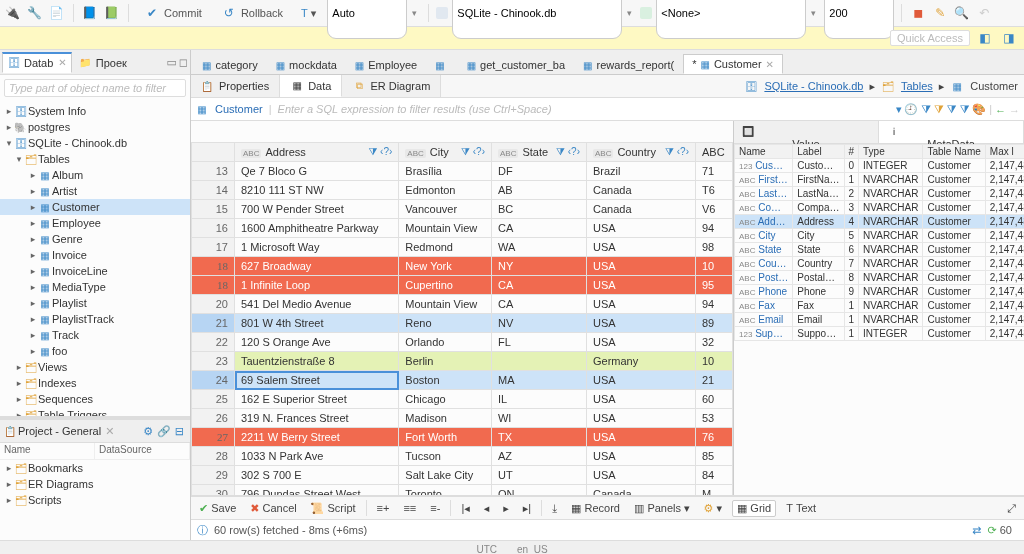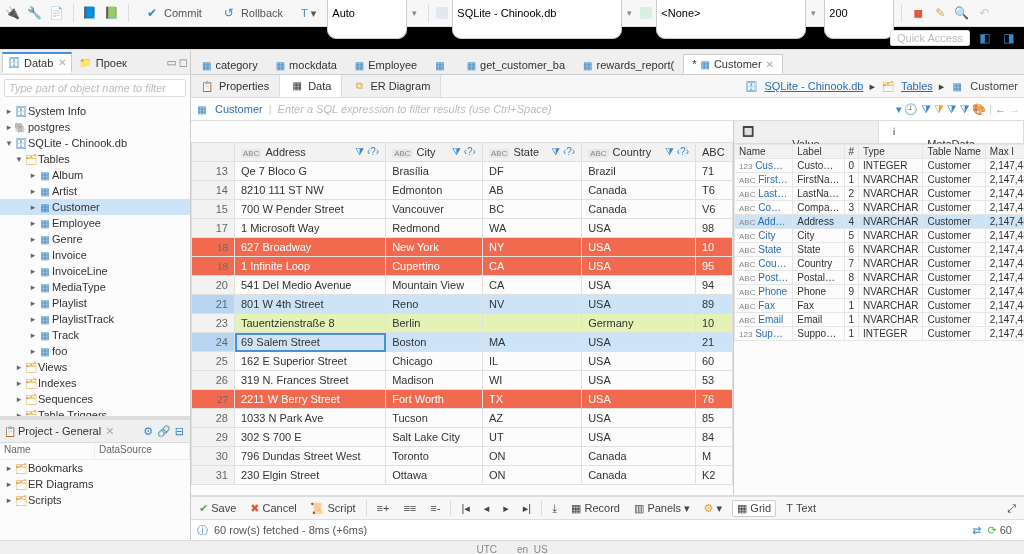--- a/index.html
+++ b/index.html
@@ -39,7 +39,7 @@
 .chip-icon { width:12px;height:12px; background:#e1e8f0; border-radius:2px; margin-right:4px;}
 .row2 {
   height: 22px; display:flex; justify-content:flex-end; align-items:center;
-  background:#000000; padding:0 6px; gap:6px;
+  background:#fef9c3; padding:0 6px; gap:6px;
   border-bottom:1px solid #ddd;
 }
 .quick-access {

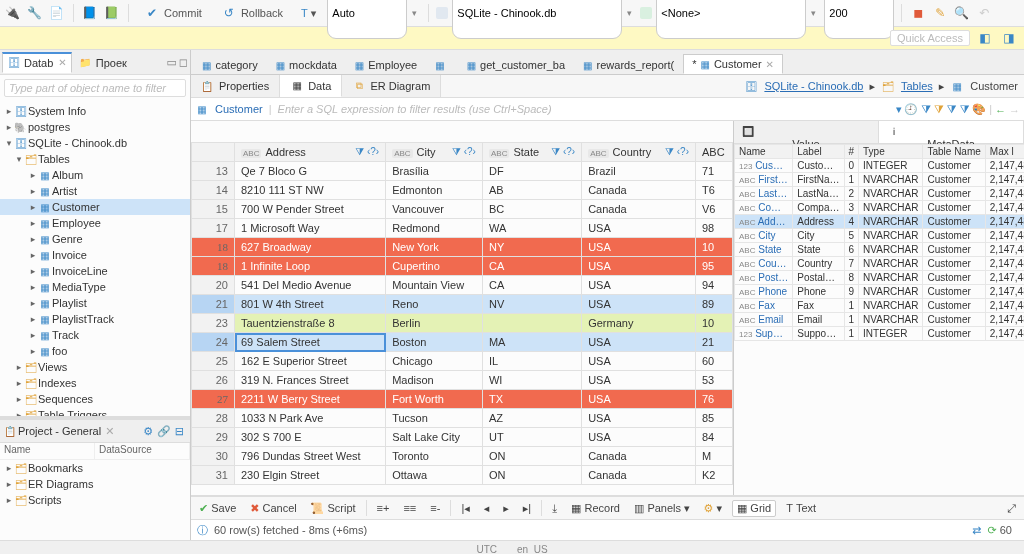--- a/index.html
+++ b/index.html
@@ -504,6 +504,14 @@
                 <td>BC</td>
                 <td>Canada</td>
                 <td>V6</td>
+              </tr>
+              <tr>
+                <td class="rownum">16</td>
+                <td>1600 Amphitheatre Parkway</td>
+                <td>Mountain View</td>
+                <td>CA</td>
+                <td>USA</td>
+                <td>94</td>
               </tr>
               <tr>
                 <td class="rownum">17</td>

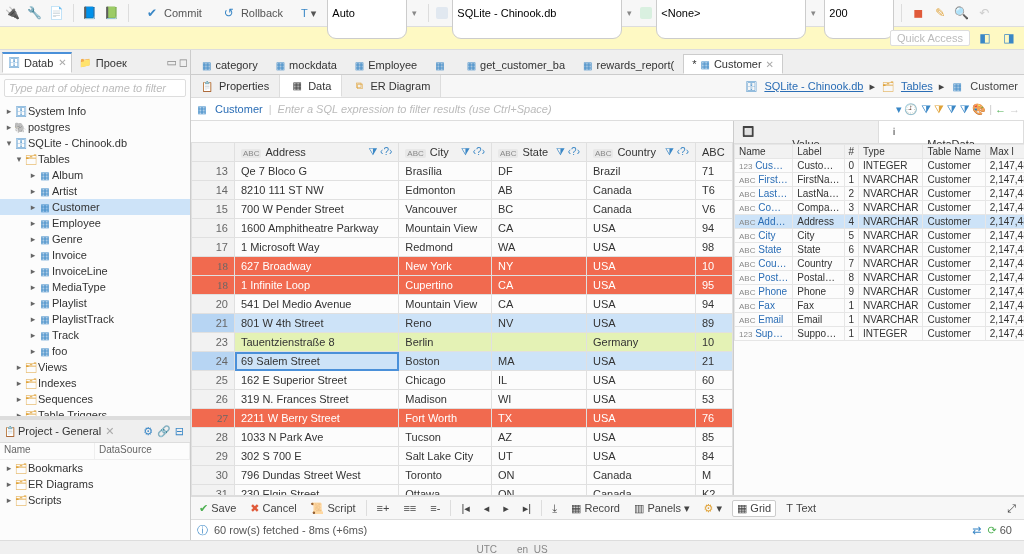--- a/index.html
+++ b/index.html
@@ -552,6 +552,14 @@
                 <td>NV</td>
                 <td>USA</td>
                 <td>89</td>
+              </tr>
+              <tr>
+                <td class="rownum">22</td>
+                <td>120 S Orange Ave</td>
+                <td>Orlando</td>
+                <td>FL</td>
+                <td>USA</td>
+                <td>32</td>
               </tr>
               <tr class="hl-green">
                 <td class="rownum">23</td>

